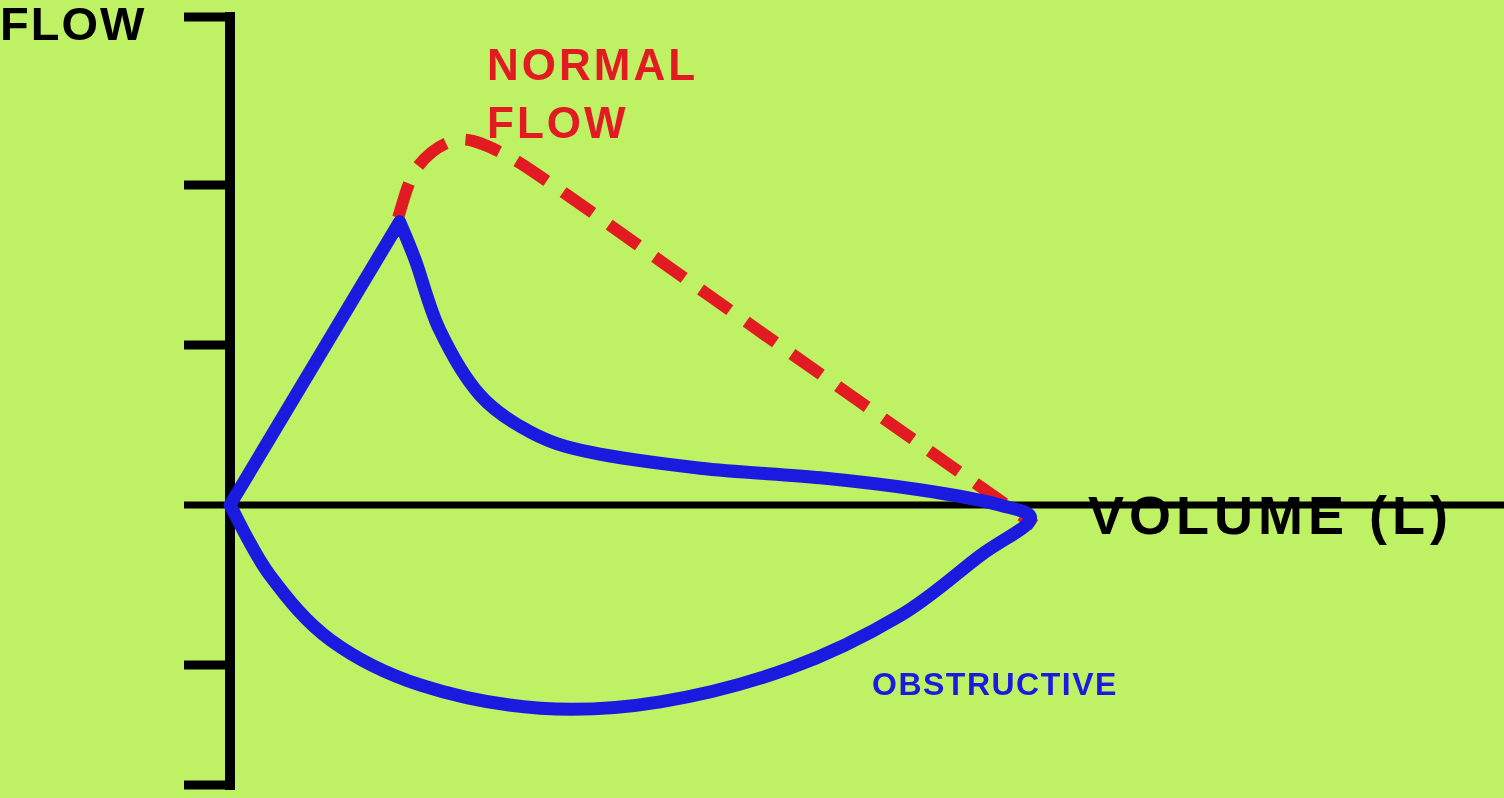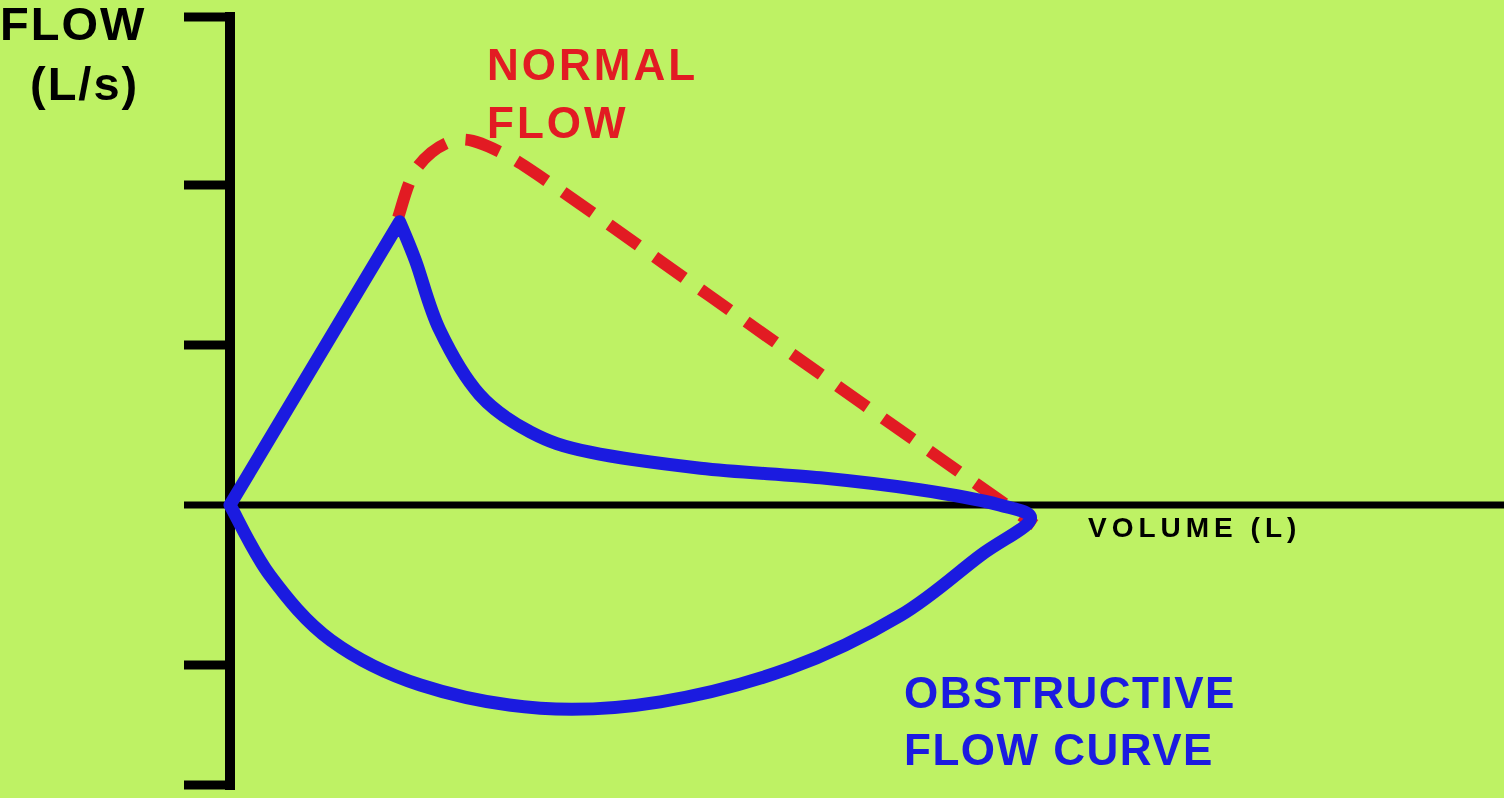--- a/index.html
+++ b/index.html
@@ -39,7 +39,6 @@
 
   <div class="label label-flow">
     <div>FLOW</div>
-    <div class="indent">(L/s)</div>
   </div>
 
   <div class="label label-volume">VOLUME (L)</div>

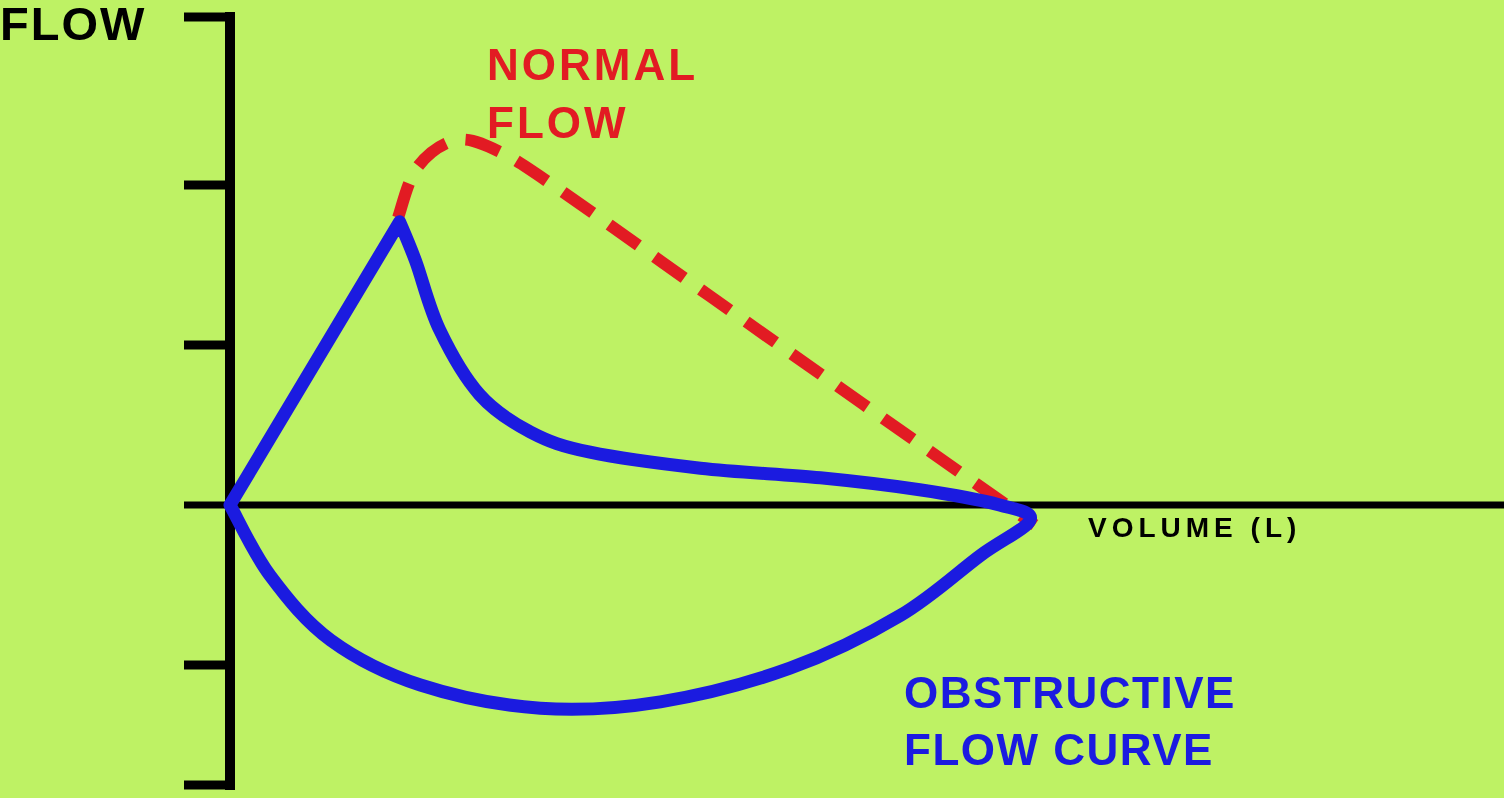--- a/index.html
+++ b/index.html
@@ -17,7 +17,7 @@
   .label { position: absolute; font-weight: bold; color: #000; white-space: nowrap; }
   .label-flow { left: 0px; top: -6px; font-size: 47px; letter-spacing: 2px; line-height: 1.28; }
   .label-flow .indent { margin-left: 30px; }
-  .label-volume { left: 1088px; top: 512px; font-size: 28px; letter-spacing: 5px; }
+  .label-volume { left: 1088px; top: 484px; font-size: 54px; letter-spacing: 5px; }
   .label-normal { left: 487px; top: 36px; font-size: 44px; letter-spacing: 3px; line-height: 1.32; }
   .label-obstructive { left: 872px; top: 664px; font-size: 44px; letter-spacing: 1.5px; line-height: 1.3; margin-left: 32px; }
 </style>

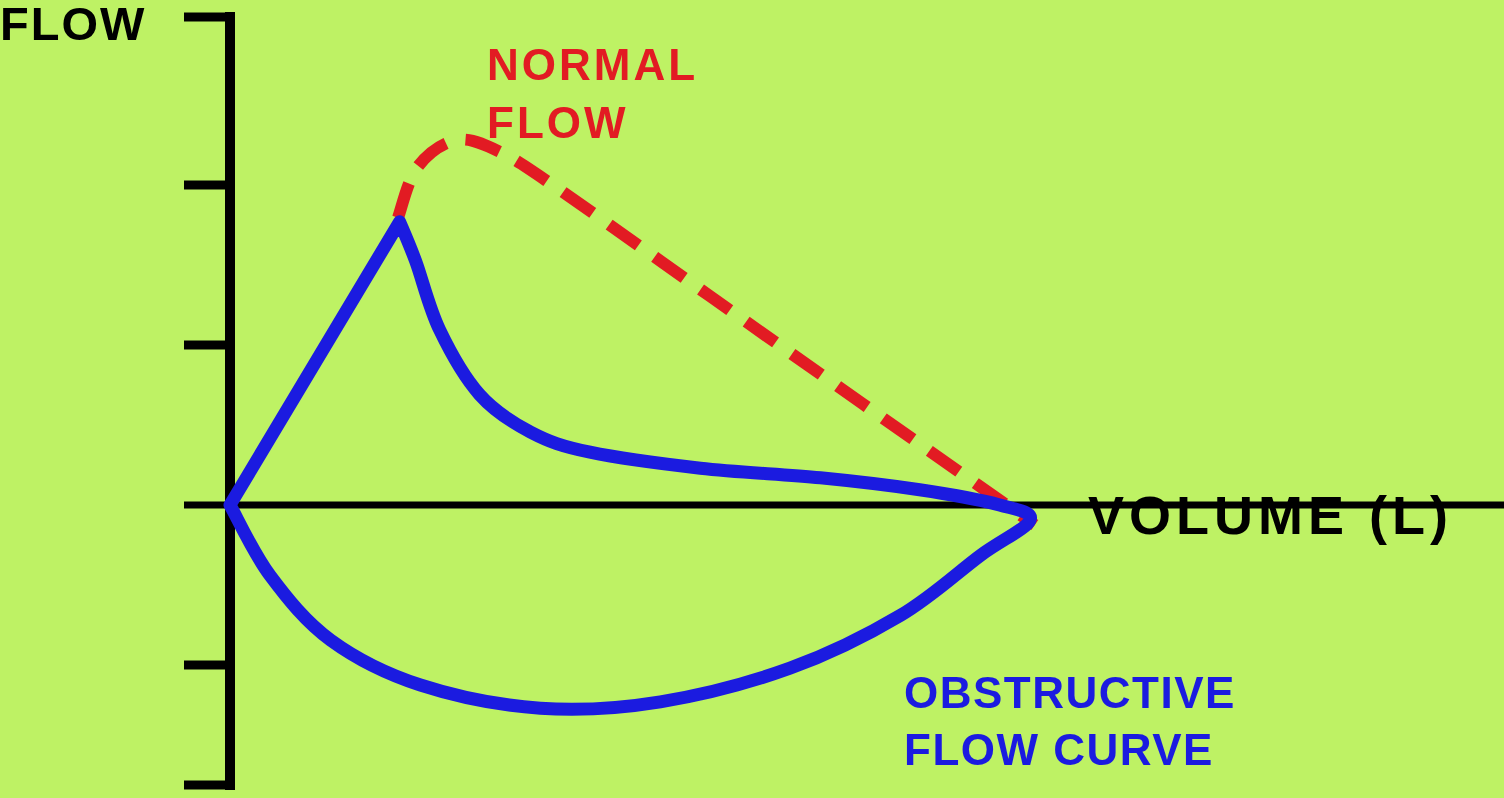--- a/index.html
+++ b/index.html
@@ -19,7 +19,7 @@
   .label-flow .indent { margin-left: 30px; }
   .label-volume { left: 1088px; top: 484px; font-size: 54px; letter-spacing: 5px; }
   .label-normal { left: 487px; top: 36px; font-size: 44px; letter-spacing: 3px; line-height: 1.32; }
-  .label-obstructive { left: 872px; top: 664px; font-size: 44px; letter-spacing: 1.5px; line-height: 1.3; margin-left: 32px; }
+  .label-obstructive { left: 872px; top: 664px; font-size: 32px; letter-spacing: 1.5px; line-height: 1.3; }
 </style>
 </head>
 <body>

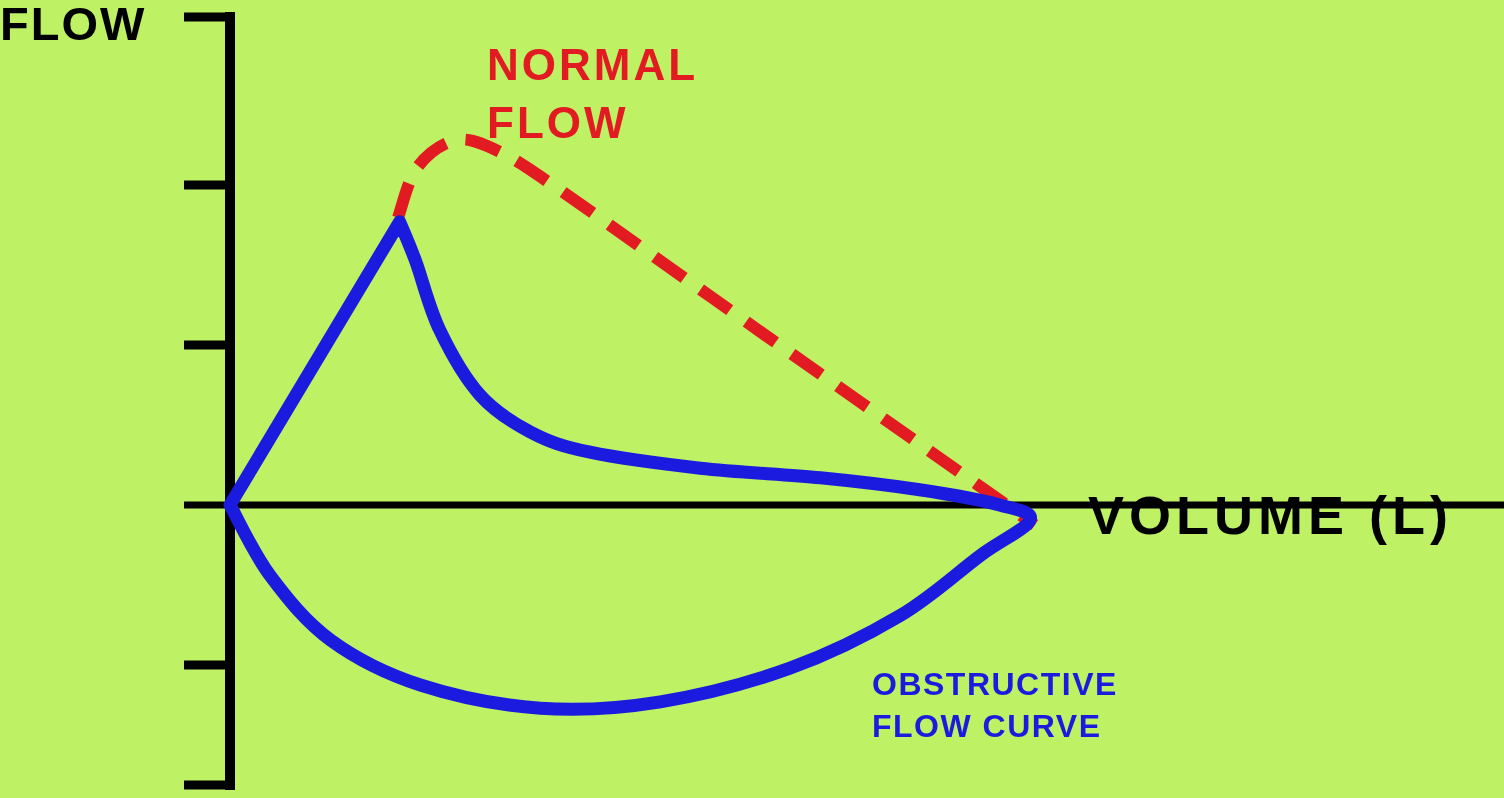--- a/index.html
+++ b/index.html
@@ -50,7 +50,6 @@
 
   <div class="label label-obstructive" style="color: rgb(27, 27, 224);">
     <div>OBSTRUCTIVE</div>
-    <div>FLOW CURVE</div>
   </div>
 </div>
 

